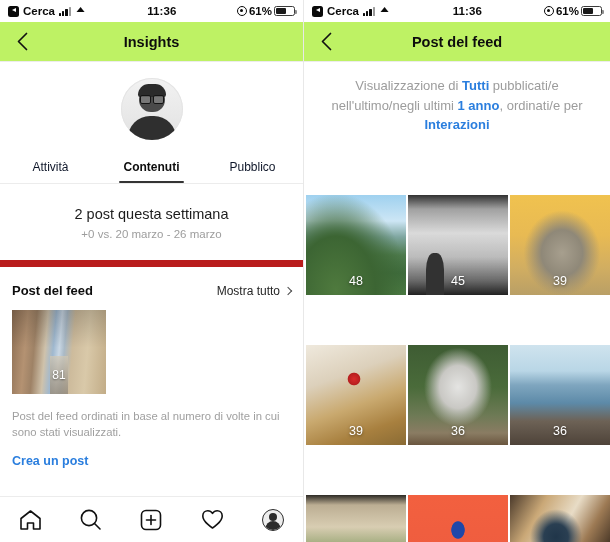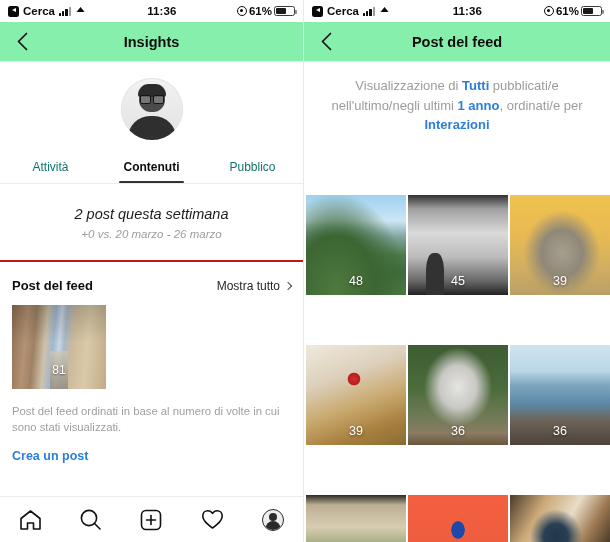--- a/index.html
+++ b/index.html
@@ -41,7 +41,7 @@
 
   
   .navbar { height:40px; display:flex; align-items:center; position:relative;
-     border-bottom:1px solid #ececec; background:#86efac; }
+     border-bottom:1px solid #ececec; background:#bef264; }
   .nav-back { width:44px; display:flex; align-items:center; justify-content:center;
      cursor:pointer; }
   .nav-back svg { display:block; }

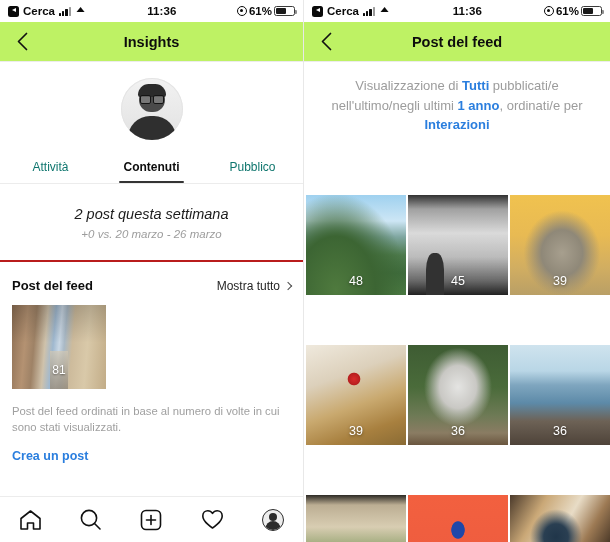--- a/index.html
+++ b/index.html
@@ -67,7 +67,7 @@
   .username { margin-top:9px; font-size:12.5px; font-weight:bold; color:#121212; }
 
   .tabs { display:flex; margin-top:14px; }
-  .tab { flex:1; text-align:center; padding:6px 0 9px; font-size:12px; color:#0f766e;
+  .tab { flex:1; text-align:center; padding:6px 0 9px; font-size:12px; color:#0f172a;
      cursor:pointer; position:relative; }
   .tab.active { color:#0d0d0d; font-weight:bold; }
   .tab.active::after { content:""; position:absolute; left:18%; right:18%; bottom:0;

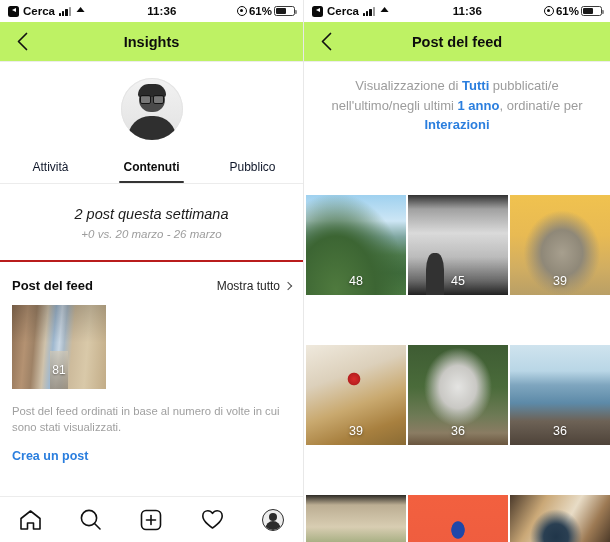--- a/index.html
+++ b/index.html
@@ -74,7 +74,7 @@
      height:2.5px; background:#343434; border-radius:2px; }
   .tabs-rule { height:1px; background:#ececec; }
 
-  .weekbox { padding:22px 0 20px; text-align:center; border-bottom:2px solid #b91c1c;font-style:italic;}
+  .weekbox { padding:22px 0 20px; text-align:center; border-bottom:7px solid #b91c1c;}
   .week-main { font-size:14.5px; color:#1c1c1c; }
   .week-sub  { font-size:11.5px; color:#9d9d9d; margin-top:6px; }
 

